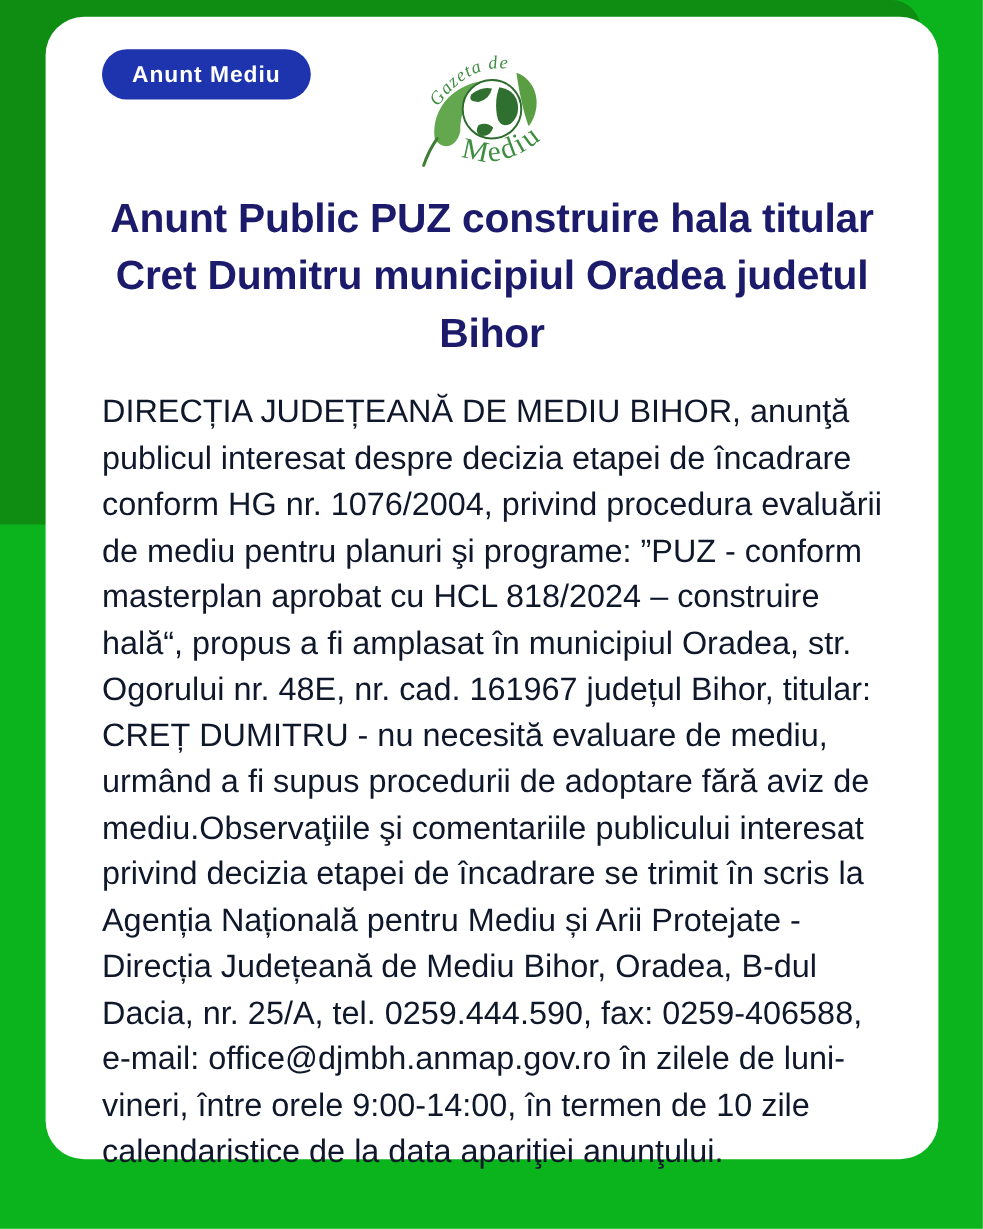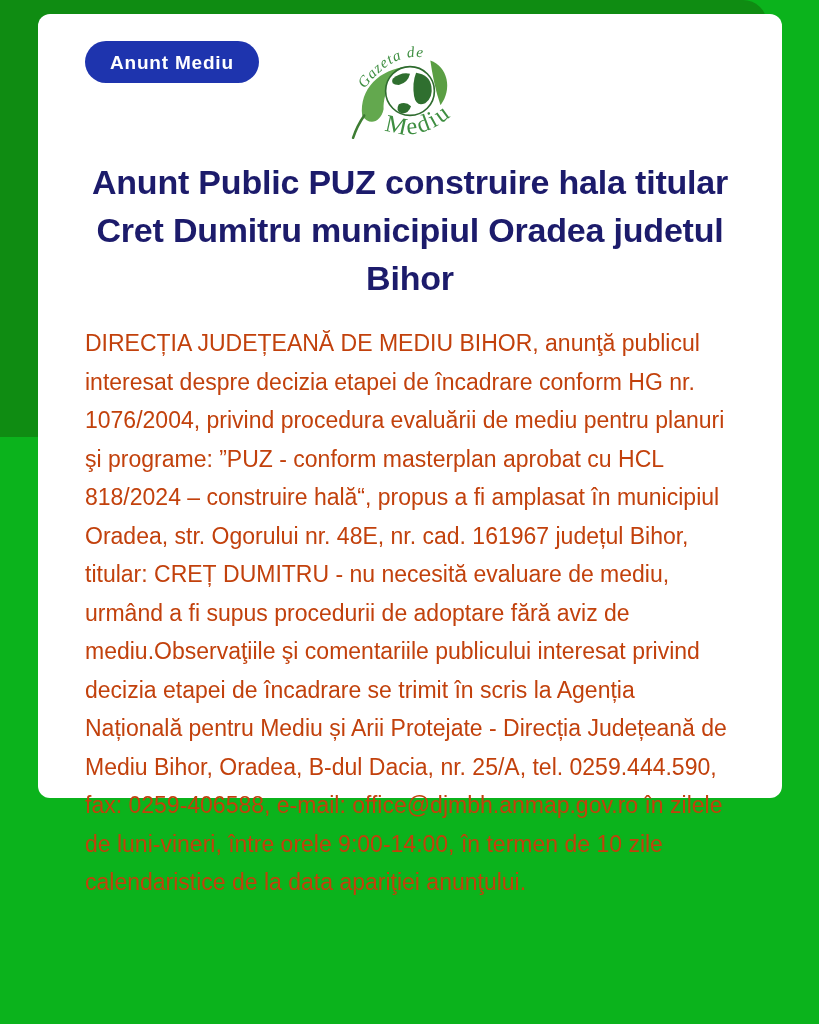--- a/index.html
+++ b/index.html
@@ -28,9 +28,9 @@
     left: 38px;
     top: 14px;
     width: 744px;
-    height: 784px;
+    height: 952px;
     background: #ffffff;
-    border-radius: 12px;
+    border-radius: 32px;
     box-sizing: border-box;
     padding: 26px 47px 30px 47px;
   }

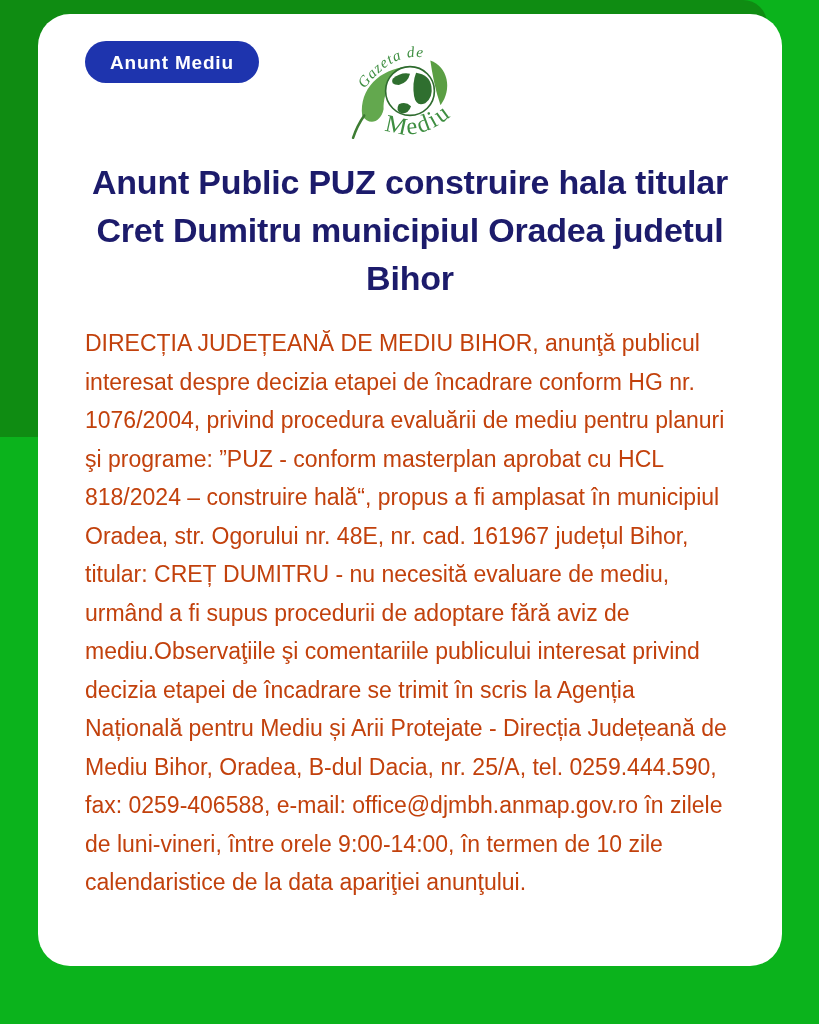--- a/index.html
+++ b/index.html
@@ -84,8 +84,8 @@
   }
   .article-body {
     margin: 22px 0 0 0;
-    color: #c2410c;
-    font-size: 23px;
+    color: #0f172a;
+    font-size: 27px;
     line-height: 38.5px;
     font-weight: 400;
     word-wrap: break-word;

